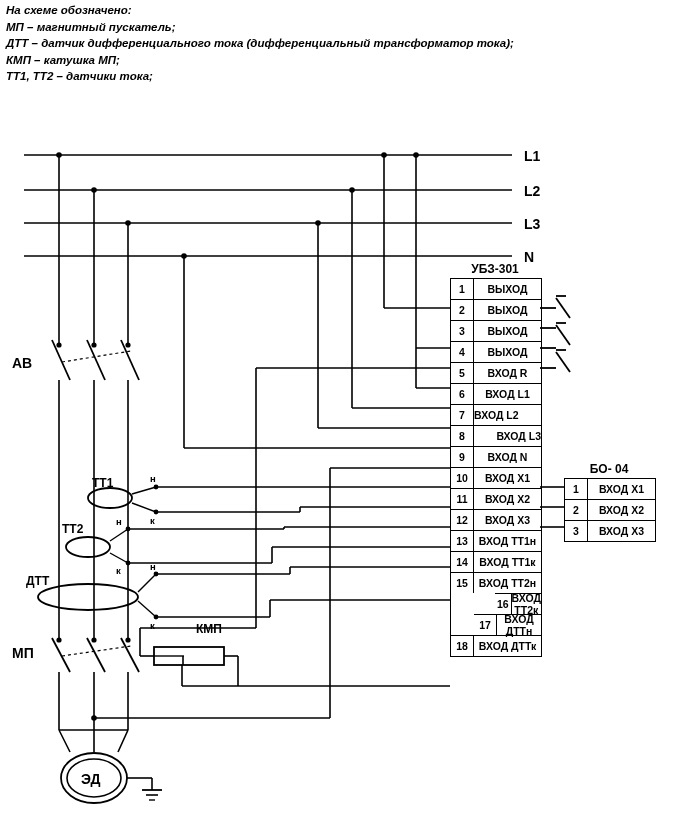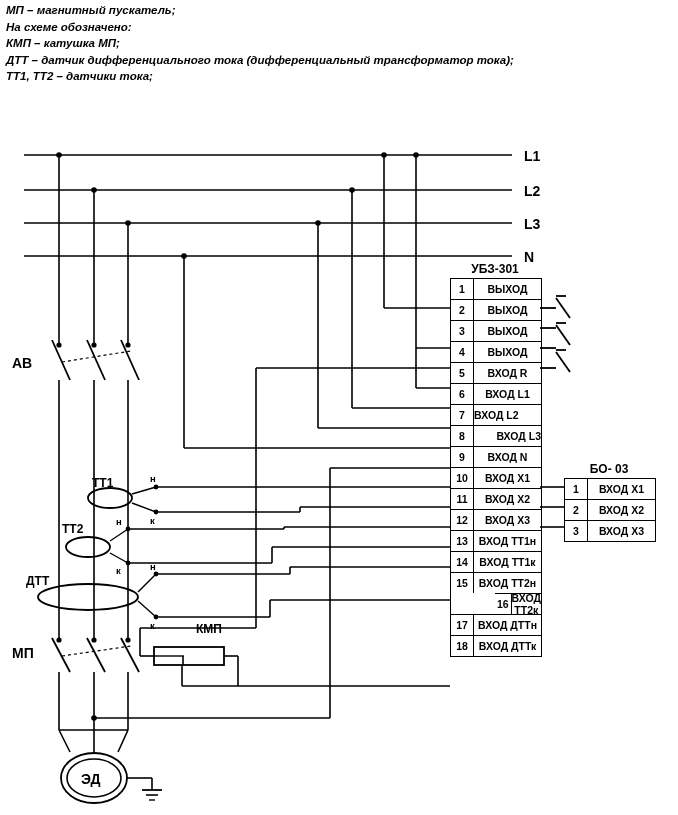--- a/index.html
+++ b/index.html
@@ -68,8 +68,8 @@
 <div id="page">
 
   <div class="legend">
+    <div>На схеме обозначено:</div>
     <div>МП – магнитный пускатель;</div>
-    <div>На схеме обозначено:</div>
     <div>КМП – катушка МП;</div>
     <div>ДТТ – датчик дифференциального тока (дифференциальный трансформатор тока);</div>
     <div>ТТ1, ТТ2 – датчики тока;</div>

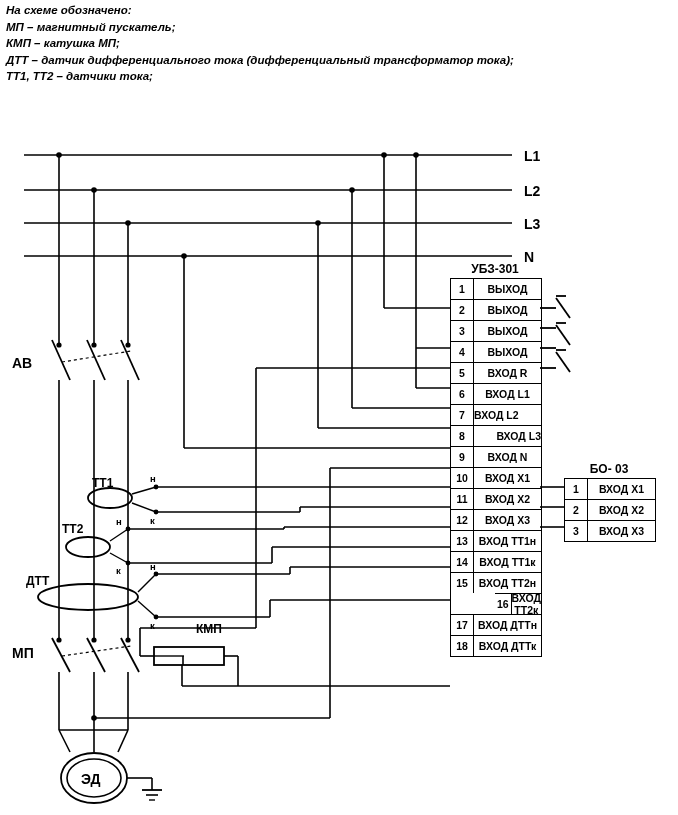--- a/index.html
+++ b/index.html
@@ -70,8 +70,8 @@
   <div class="legend">
     <div>На схеме обозначено:</div>
     <div>МП – магнитный пускатель;</div>
+    <div>ДТТ – датчик дифференциального тока (дифференциальный трансформатор тока);</div>
     <div>КМП – катушка МП;</div>
-    <div>ДТТ – датчик дифференциального тока (дифференциальный трансформатор тока);</div>
     <div>ТТ1, ТТ2 – датчики тока;</div>
   </div>
 

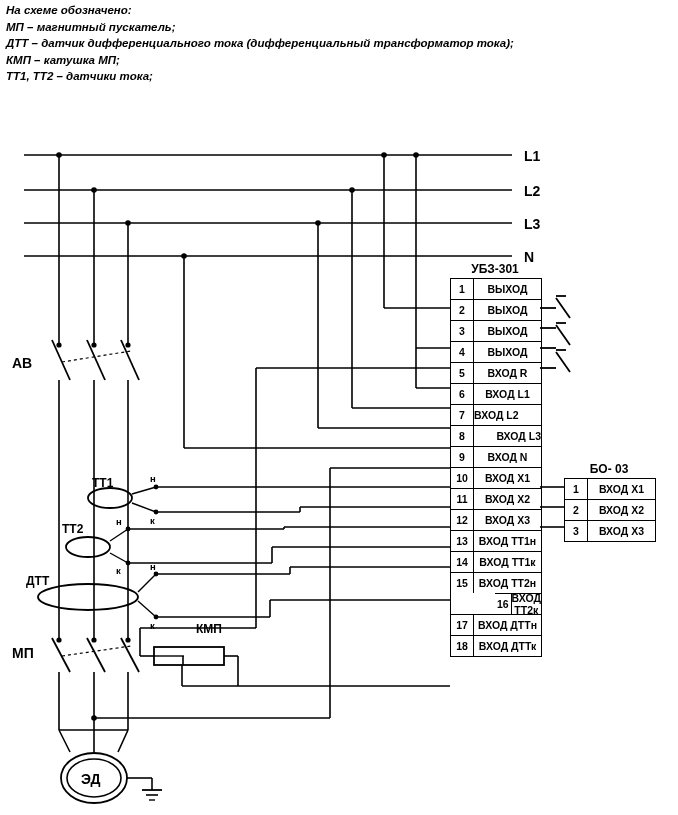--- a/index.html
+++ b/index.html
@@ -338,7 +338,7 @@
   </div>
 
   <div style="position:absolute; left:564px; top:462px;">
-    <div class="blk-title" style="text-align:center; width:90px; margin-bottom:2px;">БО- 03</div>
+    <div class="blk-title" style="text-align:center; width:90px; margin-bottom:2px;">БО- 04</div>
     <div id="bo-terms" style="border:1.8px solid #000; width:90px;">
         <div style="display: flex; height: 20px; align-items: center;">
           <div class="term-num" style="width: 22px; text-align: center; border-right: 1.4px solid rgb(0, 0, 0); height: 100%; display: flex; align-items: center; justify-content: center;">1</div>

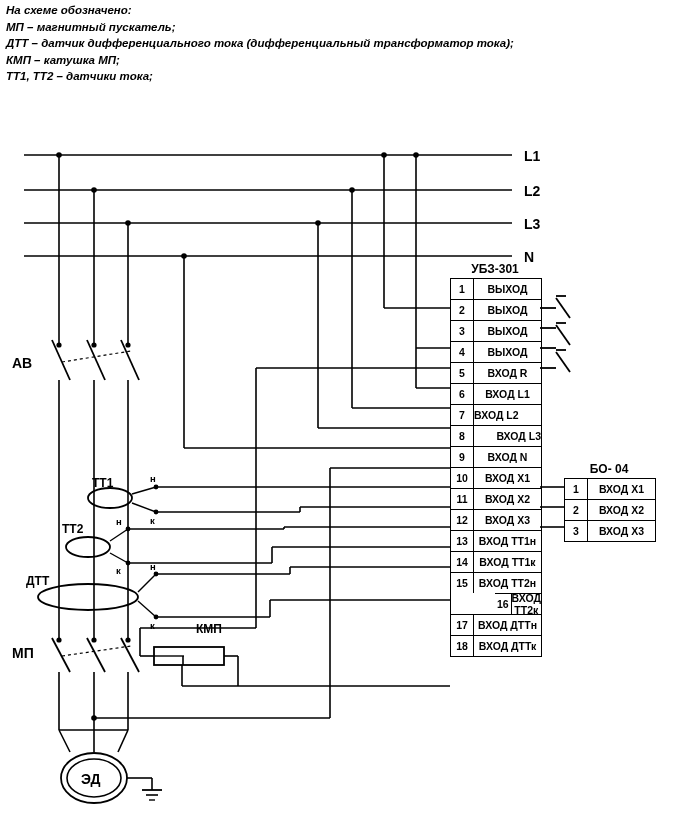--- a/index.html
+++ b/index.html
@@ -326,7 +326,7 @@
           <div class="term-num" style="width: 22px; text-align: center; border-right: 1.4px solid rgb(0, 0, 0); height: 100%; display: flex; align-items: center; justify-content: center;">16</div>
           <div class="term-txt" style="flex: 1 1 0%; text-align: center;">ВХОД ТТ2к</div>
         </div>
-        <div style="display: flex; height: 20px; align-items: center; border-top: 1.4px solid rgb(0, 0, 0);">
+        <div style="display: flex; height: 20px; align-items: center; border-top: 1.4px solid rgb(0, 0, 0); margin-left: 23px;">
           <div class="term-num" style="width: 22px; text-align: center; border-right: 1.4px solid rgb(0, 0, 0); height: 100%; display: flex; align-items: center; justify-content: center;">17</div>
           <div class="term-txt" style="flex: 1 1 0%; text-align: center;">ВХОД ДТТн</div>
         </div>

